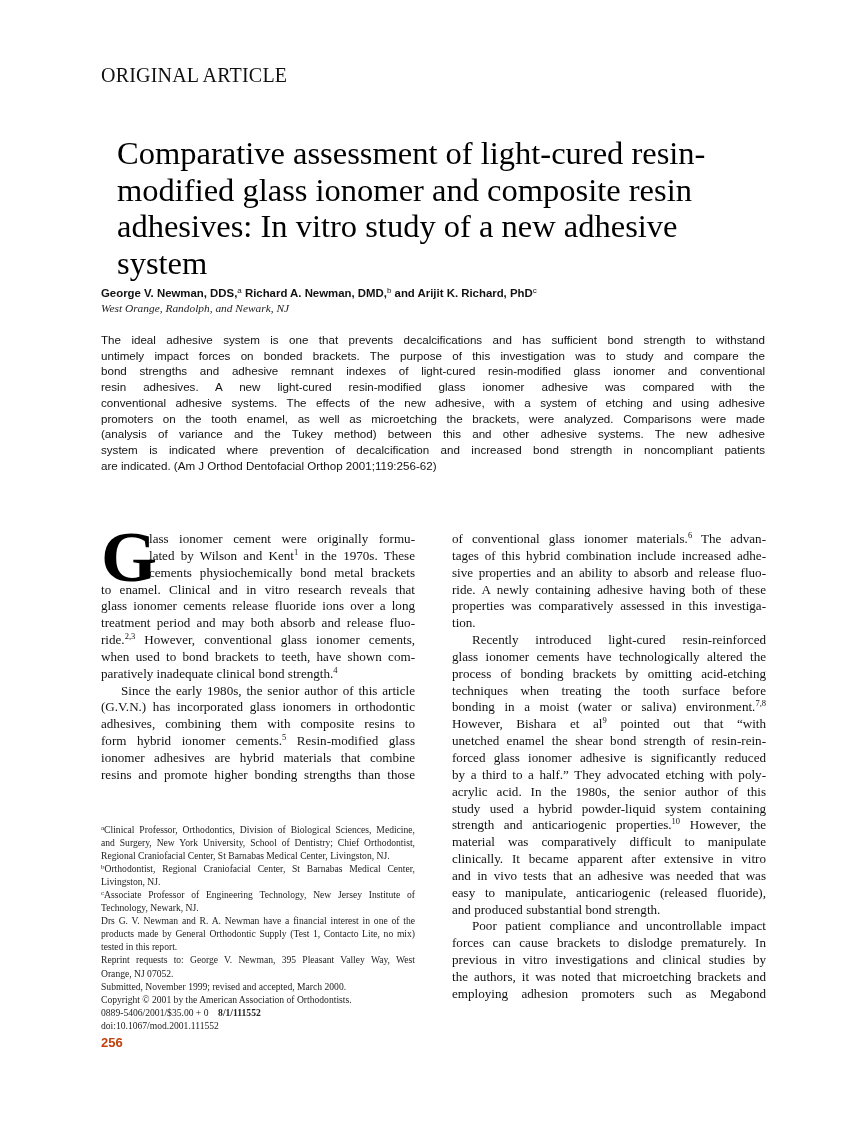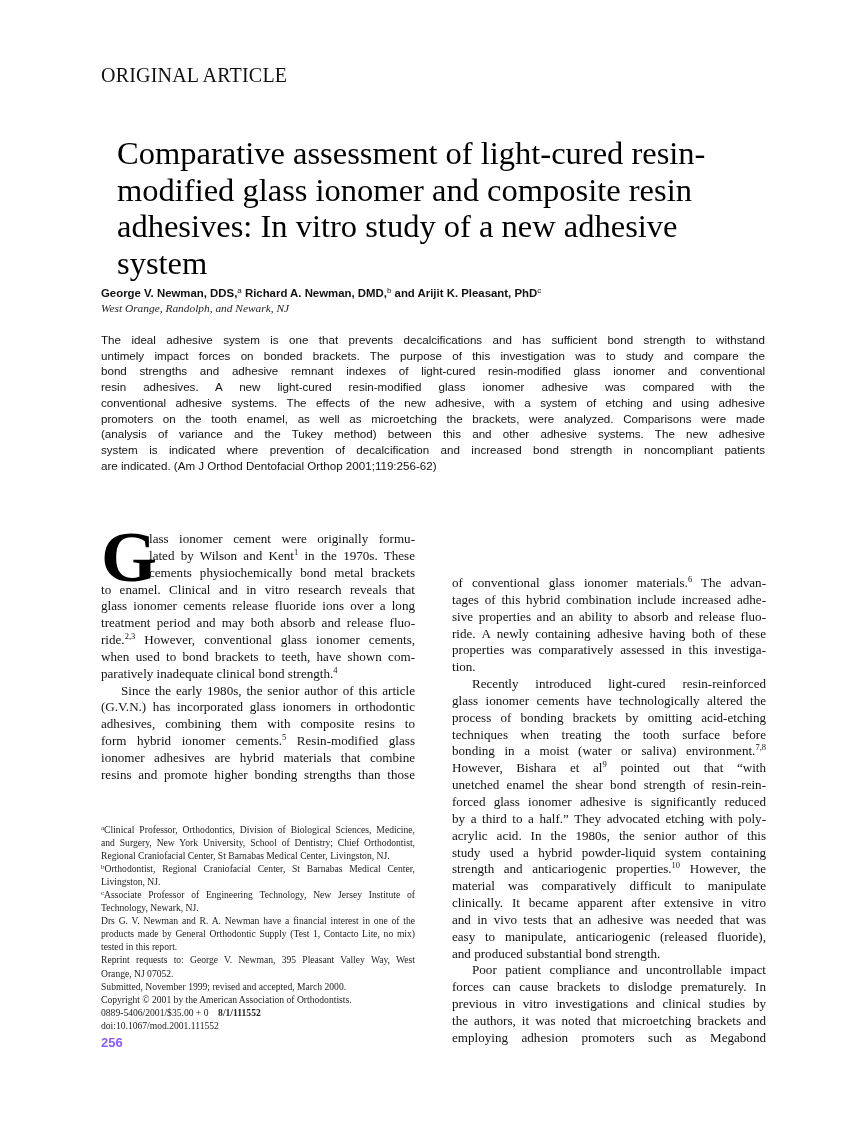--- a/index.html
+++ b/index.html
@@ -44,7 +44,7 @@
 <div class="abs authors">
   <span>George V. Newman, DDS,</span><sup>a</sup>
   <span>Richard A. Newman, DMD,</span><sup>b</sup>
-  <span>and Arijit K. Pleasant, PhD</span><sup>c</sup>
+  <span>and Arijit K. Richard, PhD</span><sup>c</sup>
 </div>
 <div class="abs affil-loc">West Orange, Randolph, and Newark, NJ</div>
 

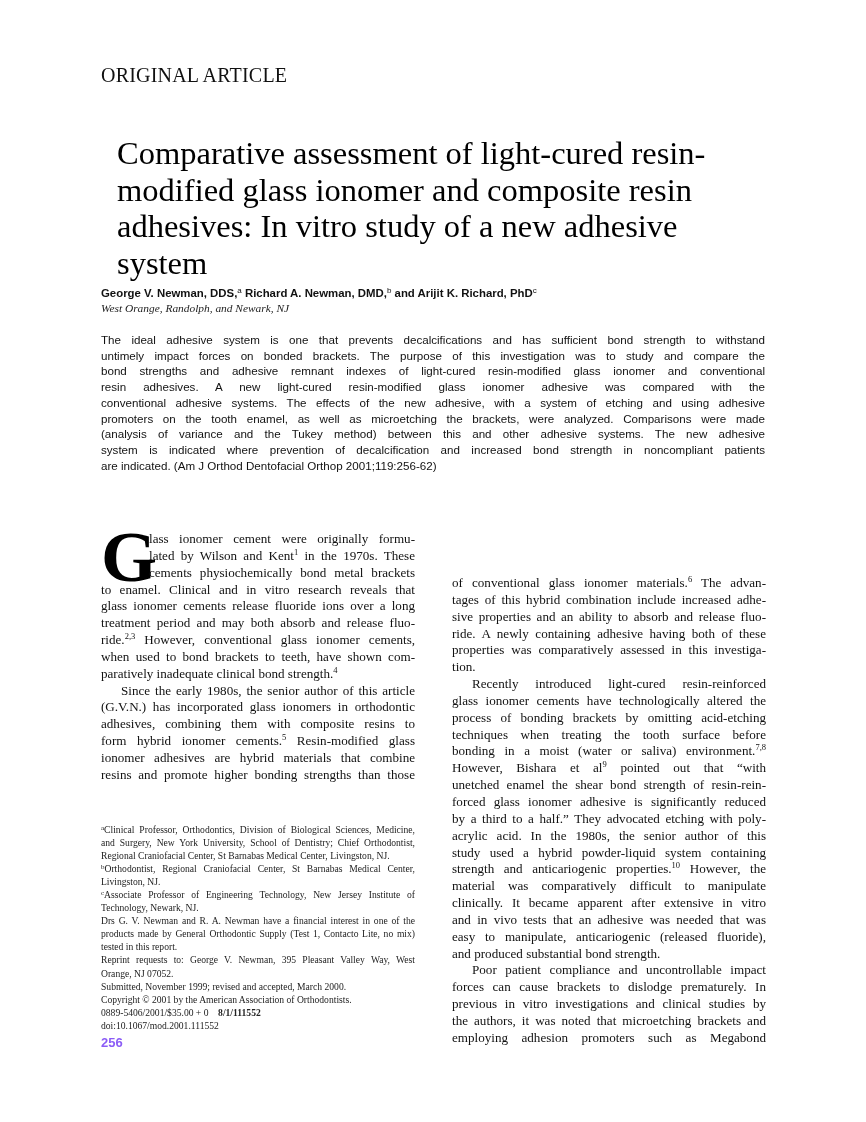--- a/index.html
+++ b/index.html
@@ -20,7 +20,7 @@
   .col .line.indent { padding-left: 20px; }
   .col sup { font-size: 8.5px; vertical-align: 5px; line-height: 0; }
   .left-col { left: 101px; top: 531px; width: 314px; }
-  .right-col { left: 452px; top: 531px; width: 314px; margin-top: 44px; }
+  .right-col { left: 452px; top: 531px; width: 314px; }
   .dropcap { position: absolute; left: 101px; top: 527px; font-family: "Liberation Serif", serif; font-size: 72px; line-height: 60px; font-weight: bold; color: #000; }
   .footnotes { left: 101px; top: 823px; width: 314px; font-family: "Liberation Serif", serif; font-size: 9.6px; line-height: 13.05px; color: #222; }
   .footnotes .line { display: block; white-space: nowrap; text-align: justify; text-align-last: justify; }

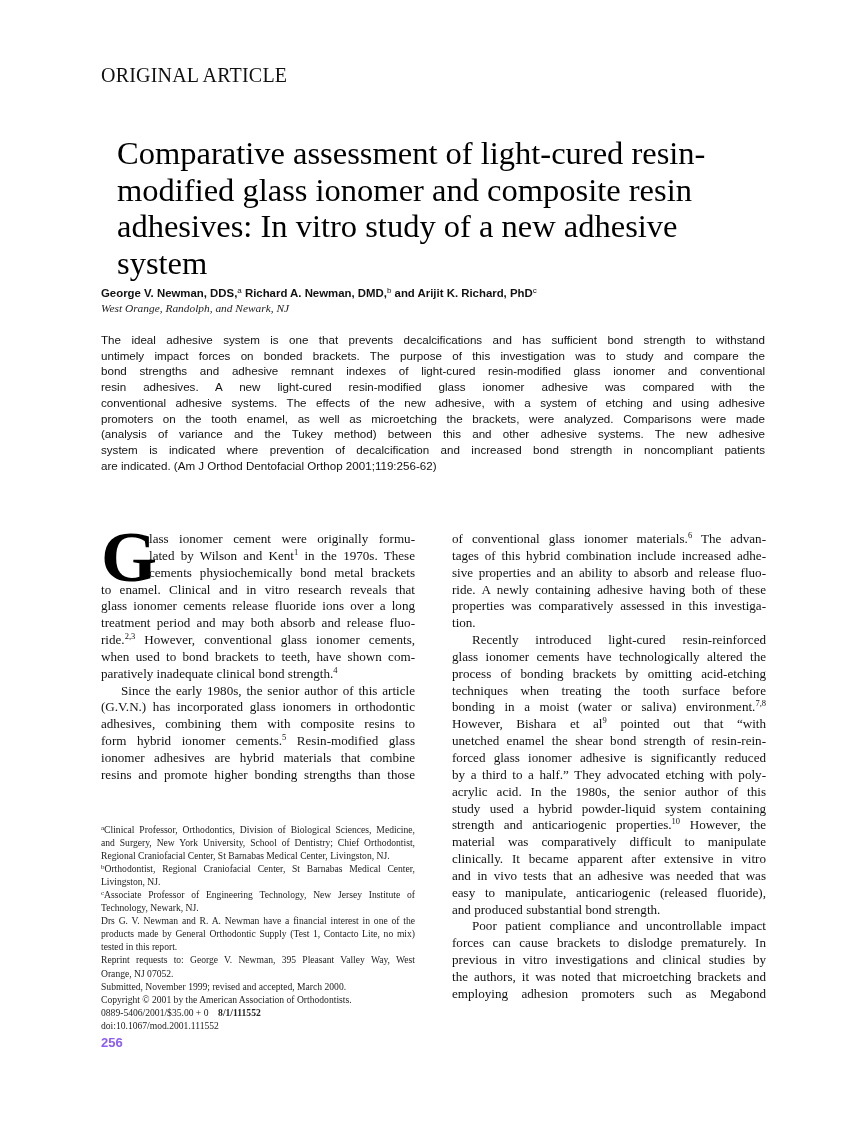--- a/index.html
+++ b/index.html
@@ -27,7 +27,7 @@
   .footnotes .line.last { text-align-last: left; }
   .footnotes sup { font-size: 7px; vertical-align: 3px; line-height: 0; }
   .footnotes b { font-weight: bold; }
-  .page-number { left: 101px; top: 1035px; font-family: "Liberation Sans", sans-serif; font-weight: bold; font-size: 13px; color: #8b5cf6; text-align: right; }
+  .page-number { left: 101px; top: 1035px; font-family: "Liberation Sans", sans-serif; font-weight: bold; font-size: 13px; color: #c2410c; text-align: right; }
 </style>
 </head>
 <body>

